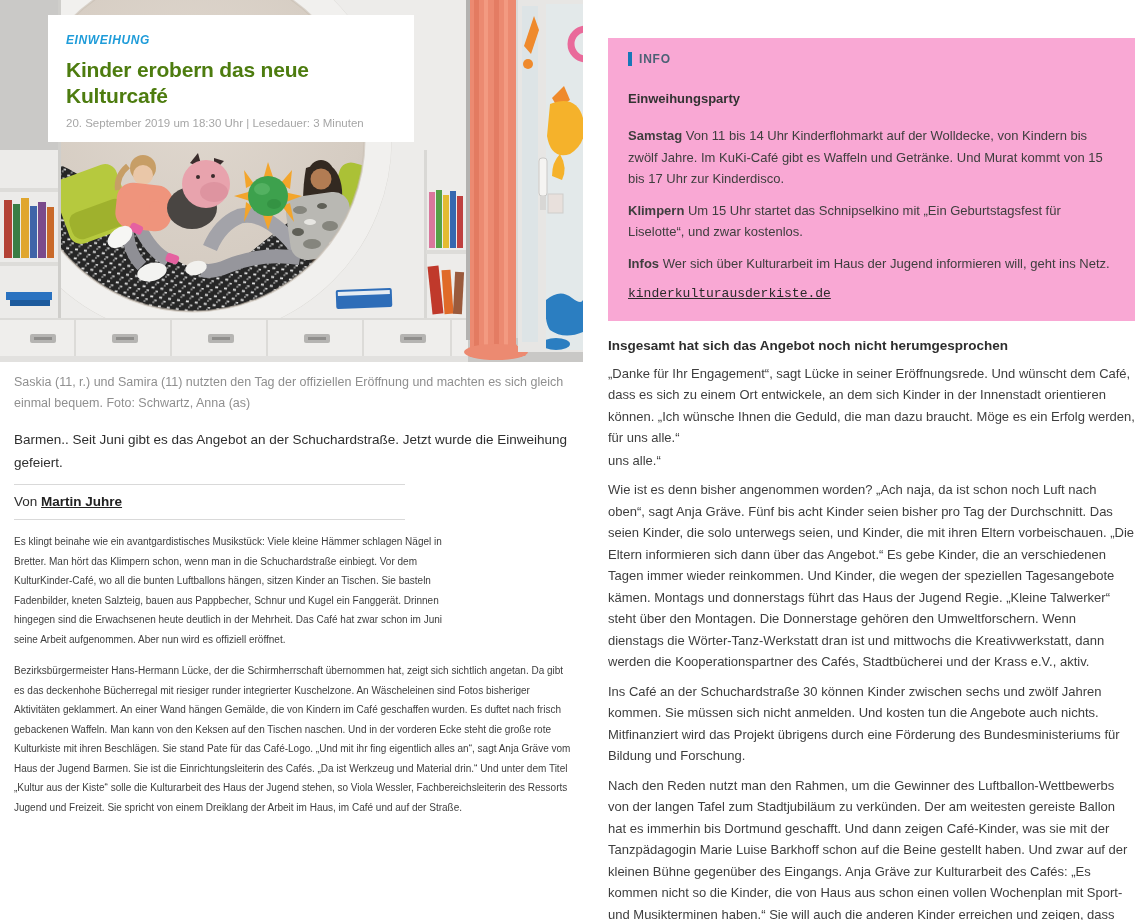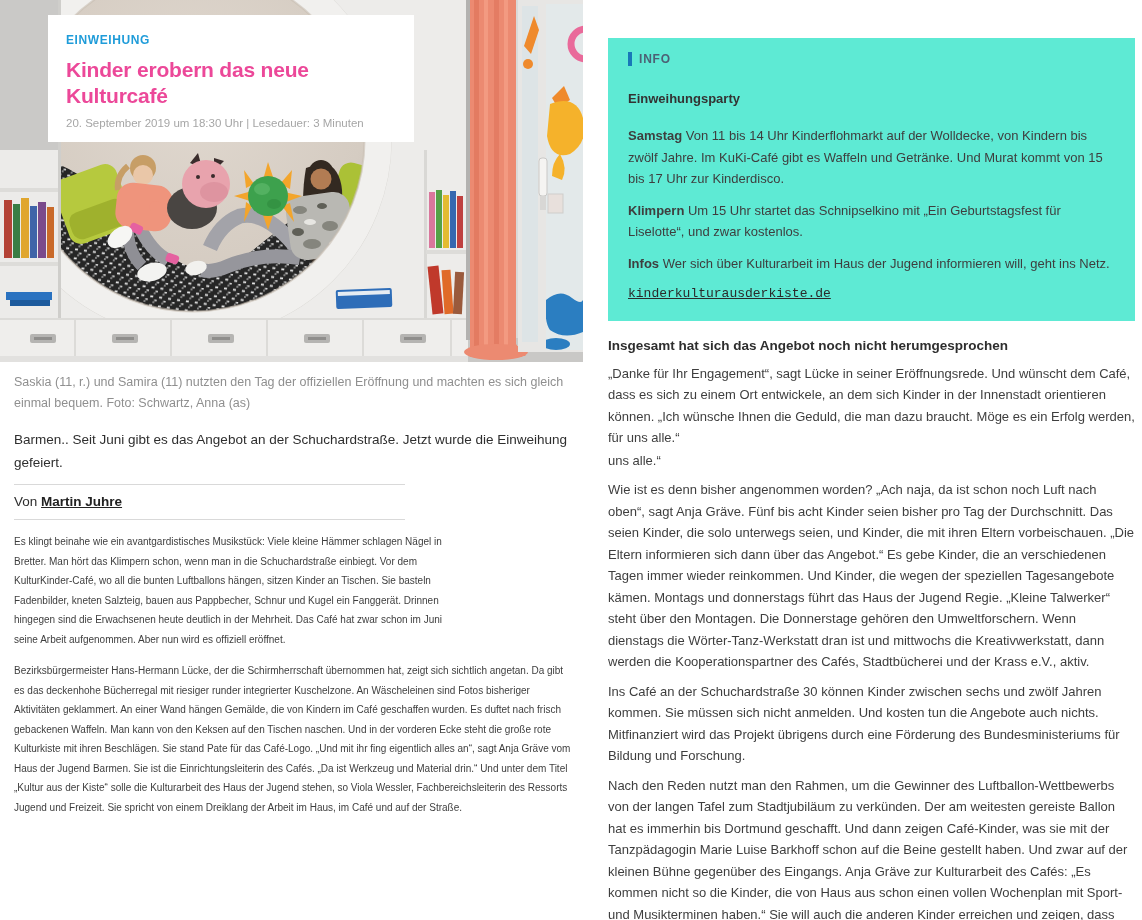--- a/index.html
+++ b/index.html
@@ -17,7 +17,7 @@
   .header-card{position:absolute;left:48px;top:15px;width:366px;background:#ffffff;
     padding:15px 18px 13px 18px;box-sizing:border-box;}
   .category{font-size:12px;font-weight:bold;color:#1f9cd9;letter-spacing:.6px;
-    text-decoration:none;display:inline-block;}
+    text-decoration:none;display:inline-block;font-style:italic;}
   .title{margin:9px 0 0 0;font-size:21px;line-height:1.22;font-weight:bold;
     color:#ec4899;letter-spacing:-.2px;}
   .meta{margin-top:9px;font-size:11.5px;color:#a6a6a6;}

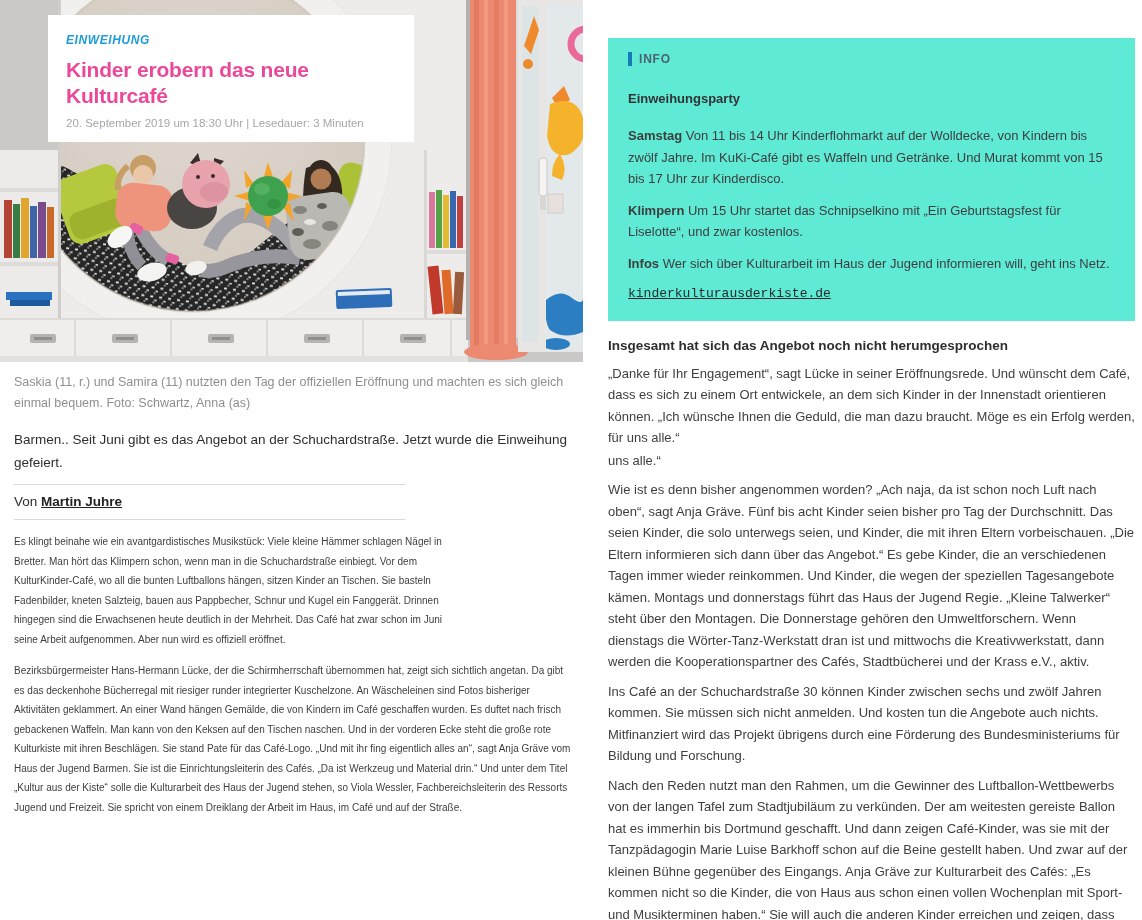--- a/index.html
+++ b/index.html
@@ -19,7 +19,7 @@
   .category{font-size:12px;font-weight:bold;color:#1f9cd9;letter-spacing:.6px;
     text-decoration:none;display:inline-block;font-style:italic;}
   .title{margin:9px 0 0 0;font-size:21px;line-height:1.22;font-weight:bold;
-    color:#ec4899;letter-spacing:-.2px;}
+    color:#4d7c0f;letter-spacing:-.2px;}
   .meta{margin-top:9px;font-size:11.5px;color:#a6a6a6;}
   .caption{margin:10px 14px 0 14px;width:556px;font-size:12.5px;line-height:21px;color:#8f8f8f;}
   .lead{margin:14px 14px 0 14px;width:562px;font-size:13.5px;font-weight:normal;

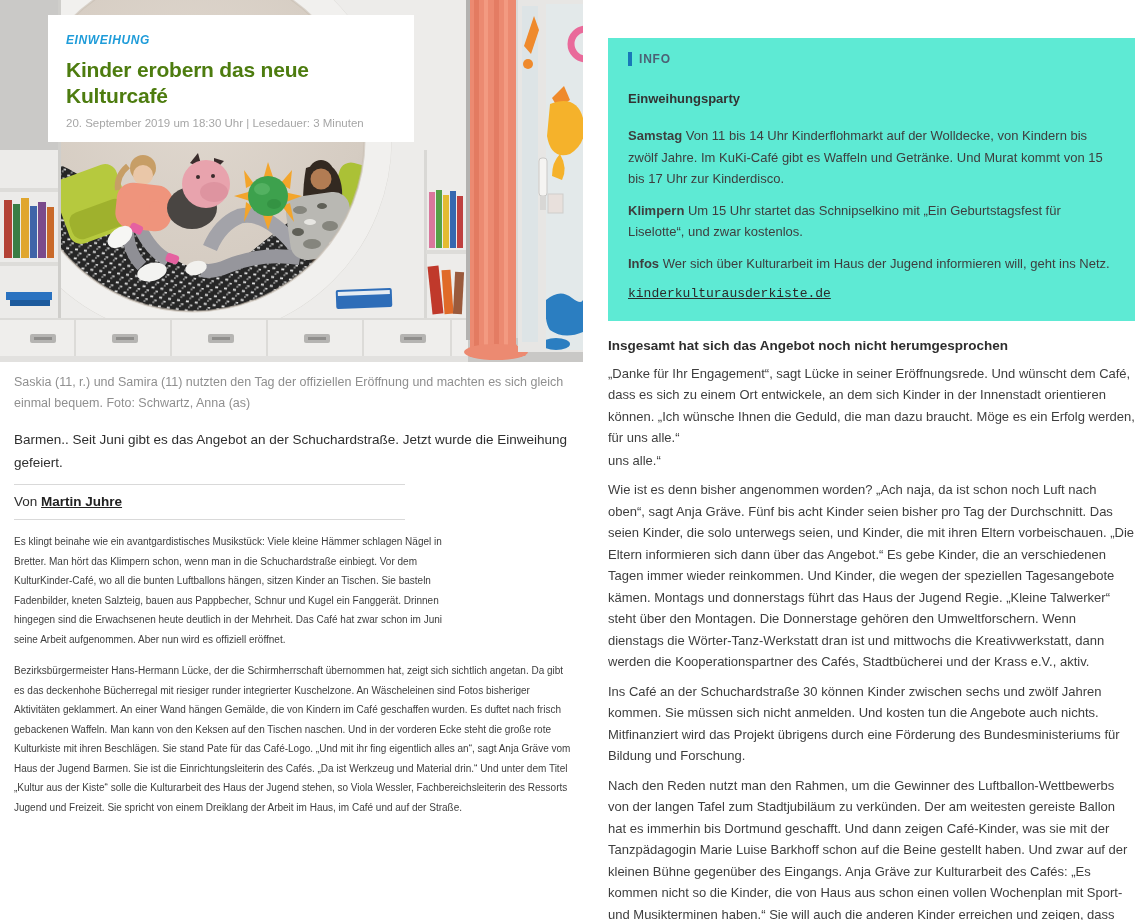--- a/index.html
+++ b/index.html
@@ -32,7 +32,7 @@
 
   
   .right-col{position:absolute;left:608px;top:38px;width:527px;}
-  .info-box{background:#5eead4;width:527px;box-sizing:border-box;padding:14px 20px 20px 20px;}
+  .info-box{background:#f9a8d4;width:527px;box-sizing:border-box;padding:14px 20px 20px 20px;}
   .info-label{display:flex;align-items:center;gap:7px;}
   .info-bar{width:4px;height:14px;background:#1878b8;}
   .info-word{font-size:12px;font-weight:bold;color:#4c6175;letter-spacing:.8px;}

